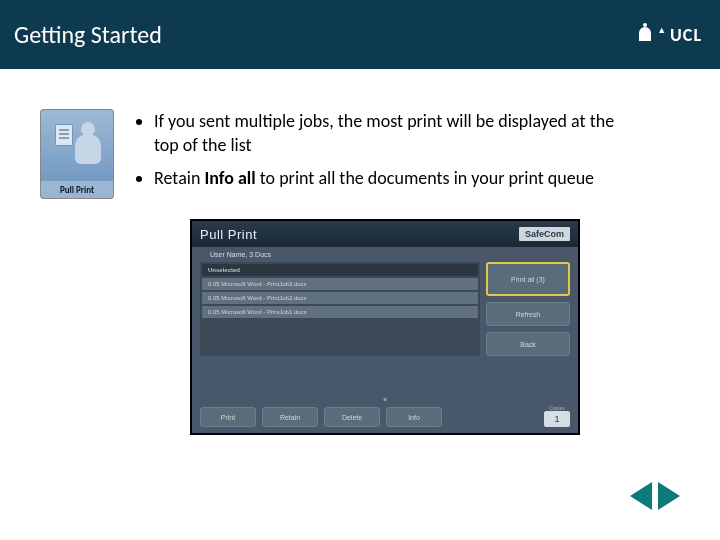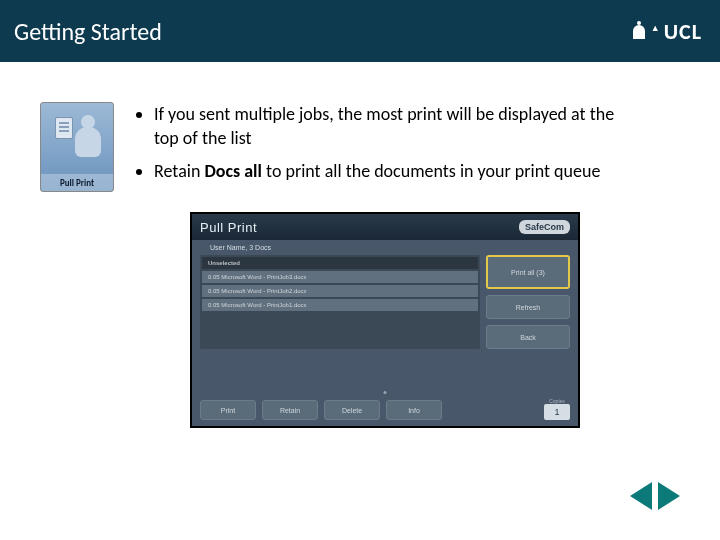--- a/index.html
+++ b/index.html
@@ -4,7 +4,7 @@
 <style>
   * { box-sizing: border-box; margin: 0; padding: 0; }
   body { width: 720px; height: 540px; font-family: Calibri, Arial, sans-serif; background: #fff; position: relative; overflow: hidden; }
-  .header { background: #0d3a4f; color: #fff; height: 62px; display: flex; align-items: center; justify-content: space-between; padding: 0 18px 0 14px; }
+  .header { background: #0d3a4f; color: #fff; height: 69px; display: flex; align-items: center; justify-content: space-between; padding: 0 18px 0 14px; }
   .header-title { font-size: 24px; font-weight: 400; }
   .logo { display: flex; align-items: baseline; gap: 4px; color: #fff; font-weight: 900; }
   .logo-dome { width: 12px; height: 14px; background: #fff; border-radius: 6px 6px 0 0; position: relative; margin-right: 2px; }

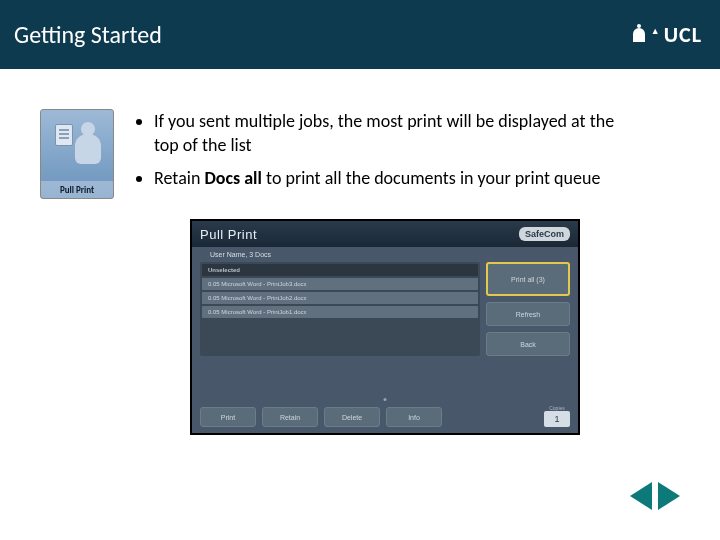--- a/index.html
+++ b/index.html
@@ -9,7 +9,7 @@
   .logo { display: flex; align-items: baseline; gap: 4px; color: #fff; font-weight: 900; }
   .logo-dome { width: 12px; height: 14px; background: #fff; border-radius: 6px 6px 0 0; position: relative; margin-right: 2px; }
   .logo-dome::before { content:""; position:absolute; top:-4px; left:4px; width:4px; height:4px; background:#fff; border-radius:50%; }
-  .logo-text { font-size: 22px; letter-spacing: 1px; }
+  .logo-text { font-size: 18px; letter-spacing: 1px; }
   .sup { font-size: 9px; vertical-align: top; position: relative; top: -8px; }
   .content { padding: 40px 40px 0 40px; display: flex; gap: 20px; }
   .pullprint-tile { width: 74px; height: 90px; background: linear-gradient(#9db9d6,#6a93bd); border: 1px solid #888; border-radius: 3px; display: flex; flex-direction: column; align-items: center; justify-content: flex-end; position: relative; }

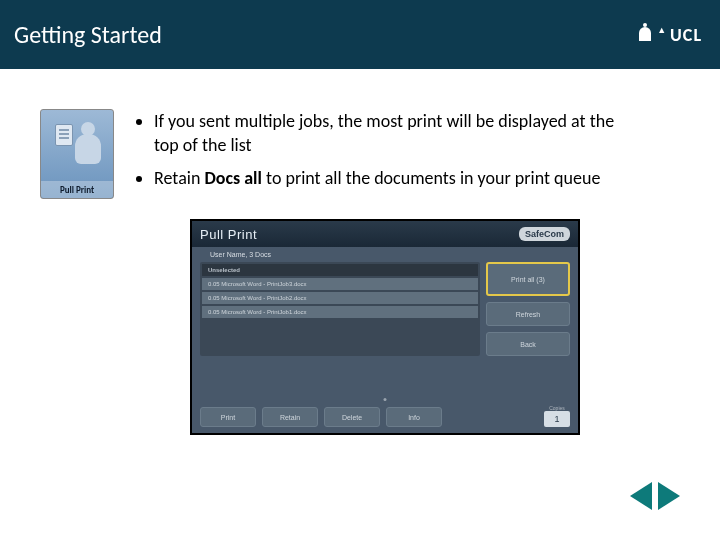--- a/index.html
+++ b/index.html
@@ -68,7 +68,7 @@
       <span>If you sent multiple jobs, the most print will be displayed at the top of the list</span>
     </li>
     <li>
-      <span>Retain </span><span class="bold">Docs all</span><span> to print all the documents in your print queue</span>
+      <span>Retain </span><span class="bold">Info all</span><span> to print all the documents in your print queue</span>
     </li>
   </ul>
 </div>

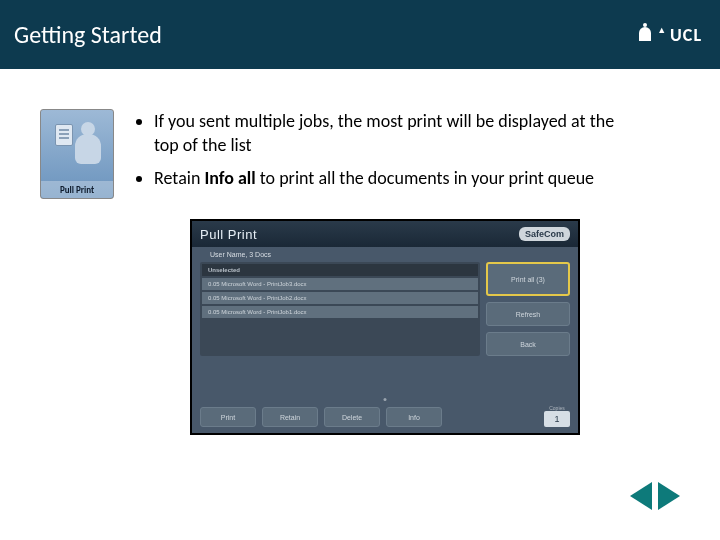--- a/index.html
+++ b/index.html
@@ -25,7 +25,7 @@
   .screenshot { margin: 20px 0 0 190px; width: 390px; height: 216px; border: 2px solid #000; background: #48586a; font-family: Arial, sans-serif; color: #cfd6dc; position: relative; }
   .ss-header { height: 26px; background: linear-gradient(#2a3a4a,#1a2836); display: flex; align-items: center; justify-content: space-between; padding: 0 8px; }
   .ss-title { font-size: 13px; color: #e6eef5; font-weight: 400; letter-spacing: .5px; }
-  .safecom { font-size: 9px; background: #cfd6dc; color: #2a3a4a; padding: 2px 6px; border-radius: 6px; font-weight: bold; }
+  .safecom { font-size: 9px; background: #cfd6dc; color: #2a3a4a; padding: 2px 6px; border-radius: 1px; font-weight: bold; }
   .ss-sub { font-size: 7px; color: #d8dee4; padding: 4px 0 4px 18px; }
   .ss-body { display: flex; padding: 0 8px; gap: 6px; }
   .ss-left { flex: 1; background: rgba(0,0,0,.18); border-radius: 2px; padding: 2px; }

